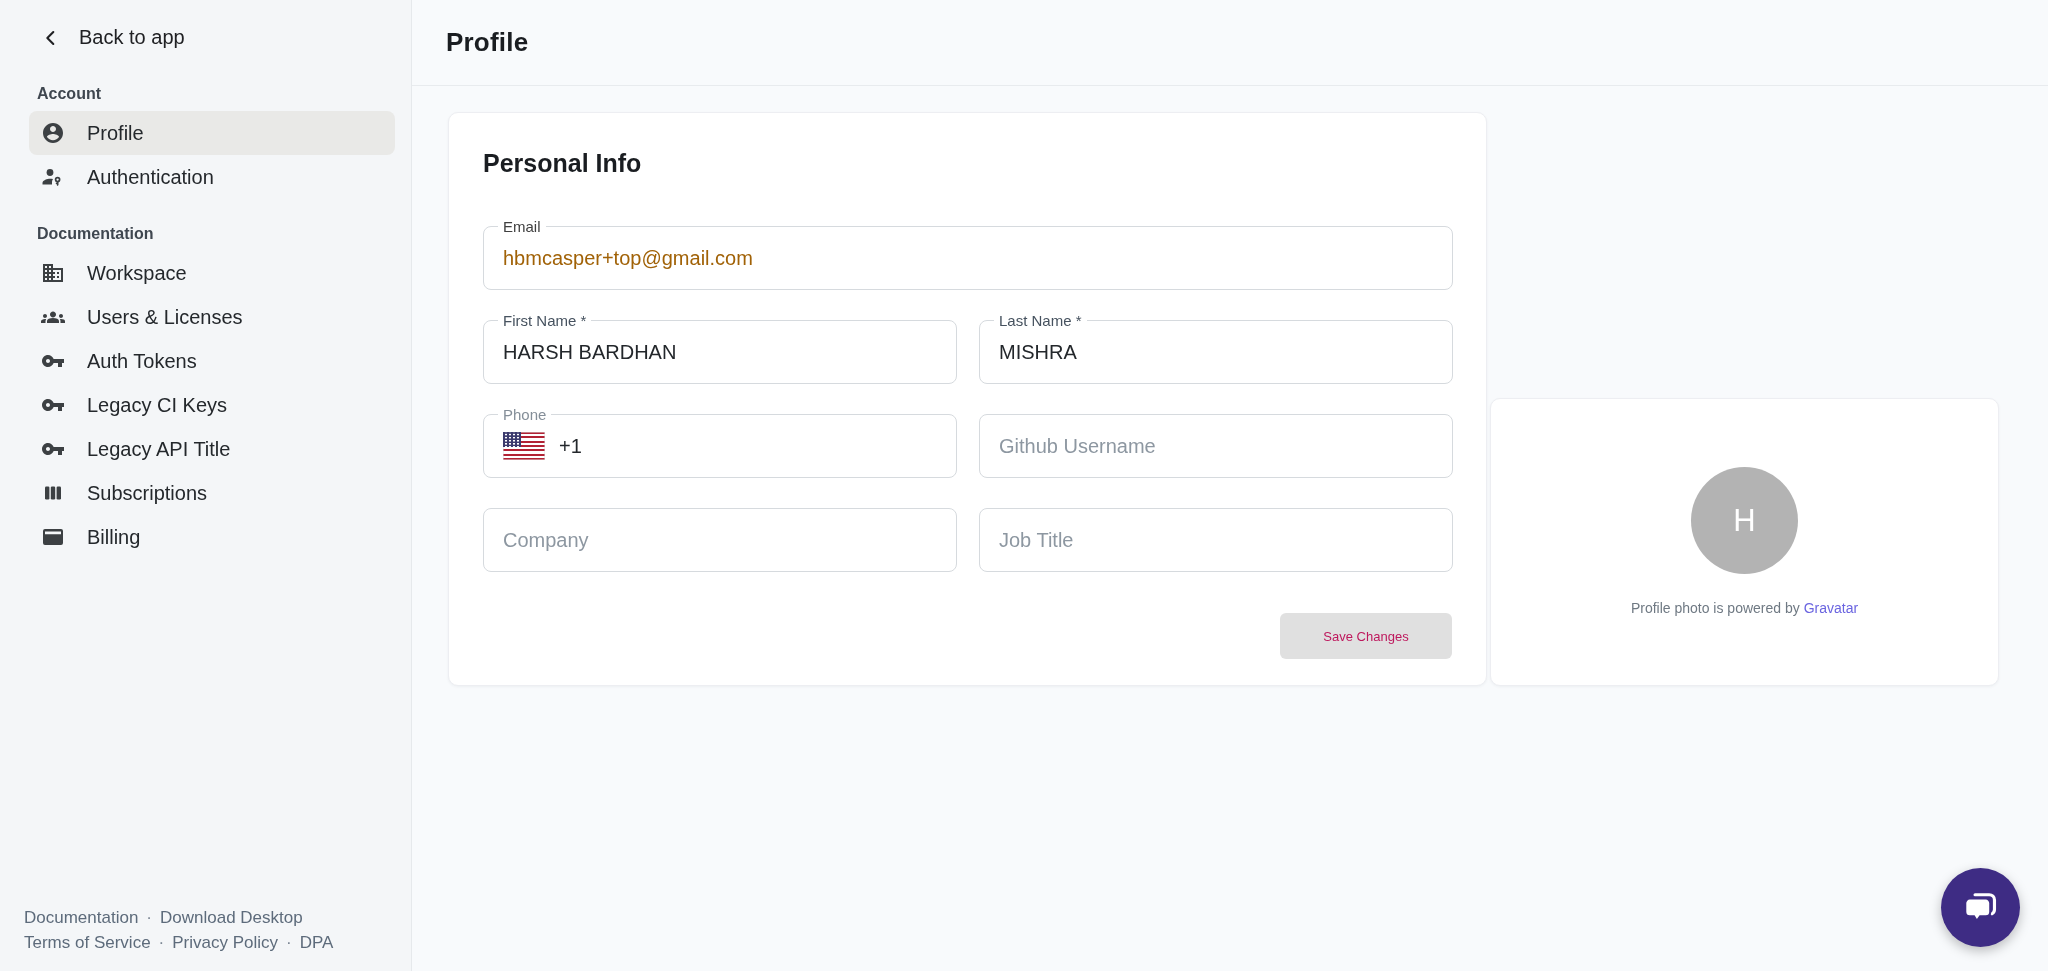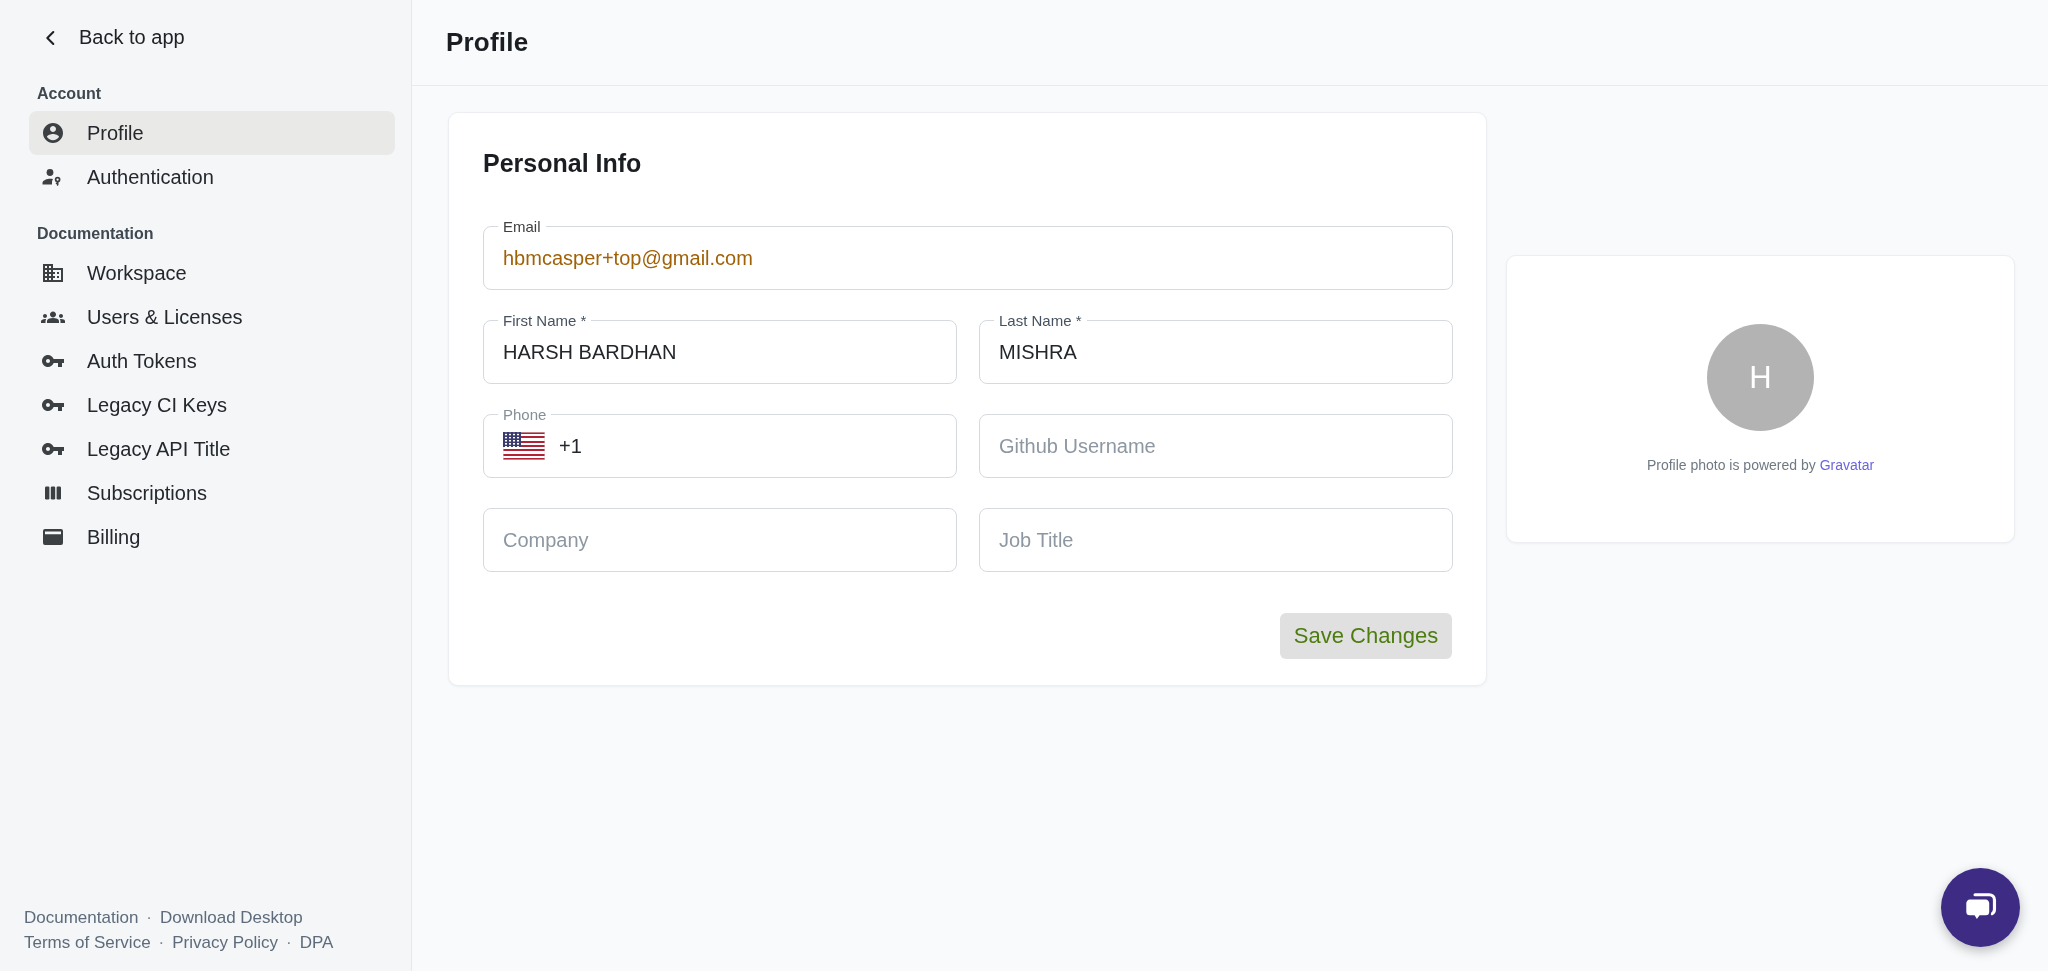--- a/index.html
+++ b/index.html
@@ -60,7 +60,7 @@
   }
   .page-title { font-size:26px; font-weight:700; color:#1a1d21; letter-spacing:.2px; }
 
-  .content { display:flex; align-items:center; gap:19px; padding:26px 32px 0 36px; }
+  .content { display:flex; align-items:flex-end; gap:3px; padding:26px 32px 0 36px; }
 
   .card {
     background:#fff; border:1px solid #edeef2; border-radius:10px;

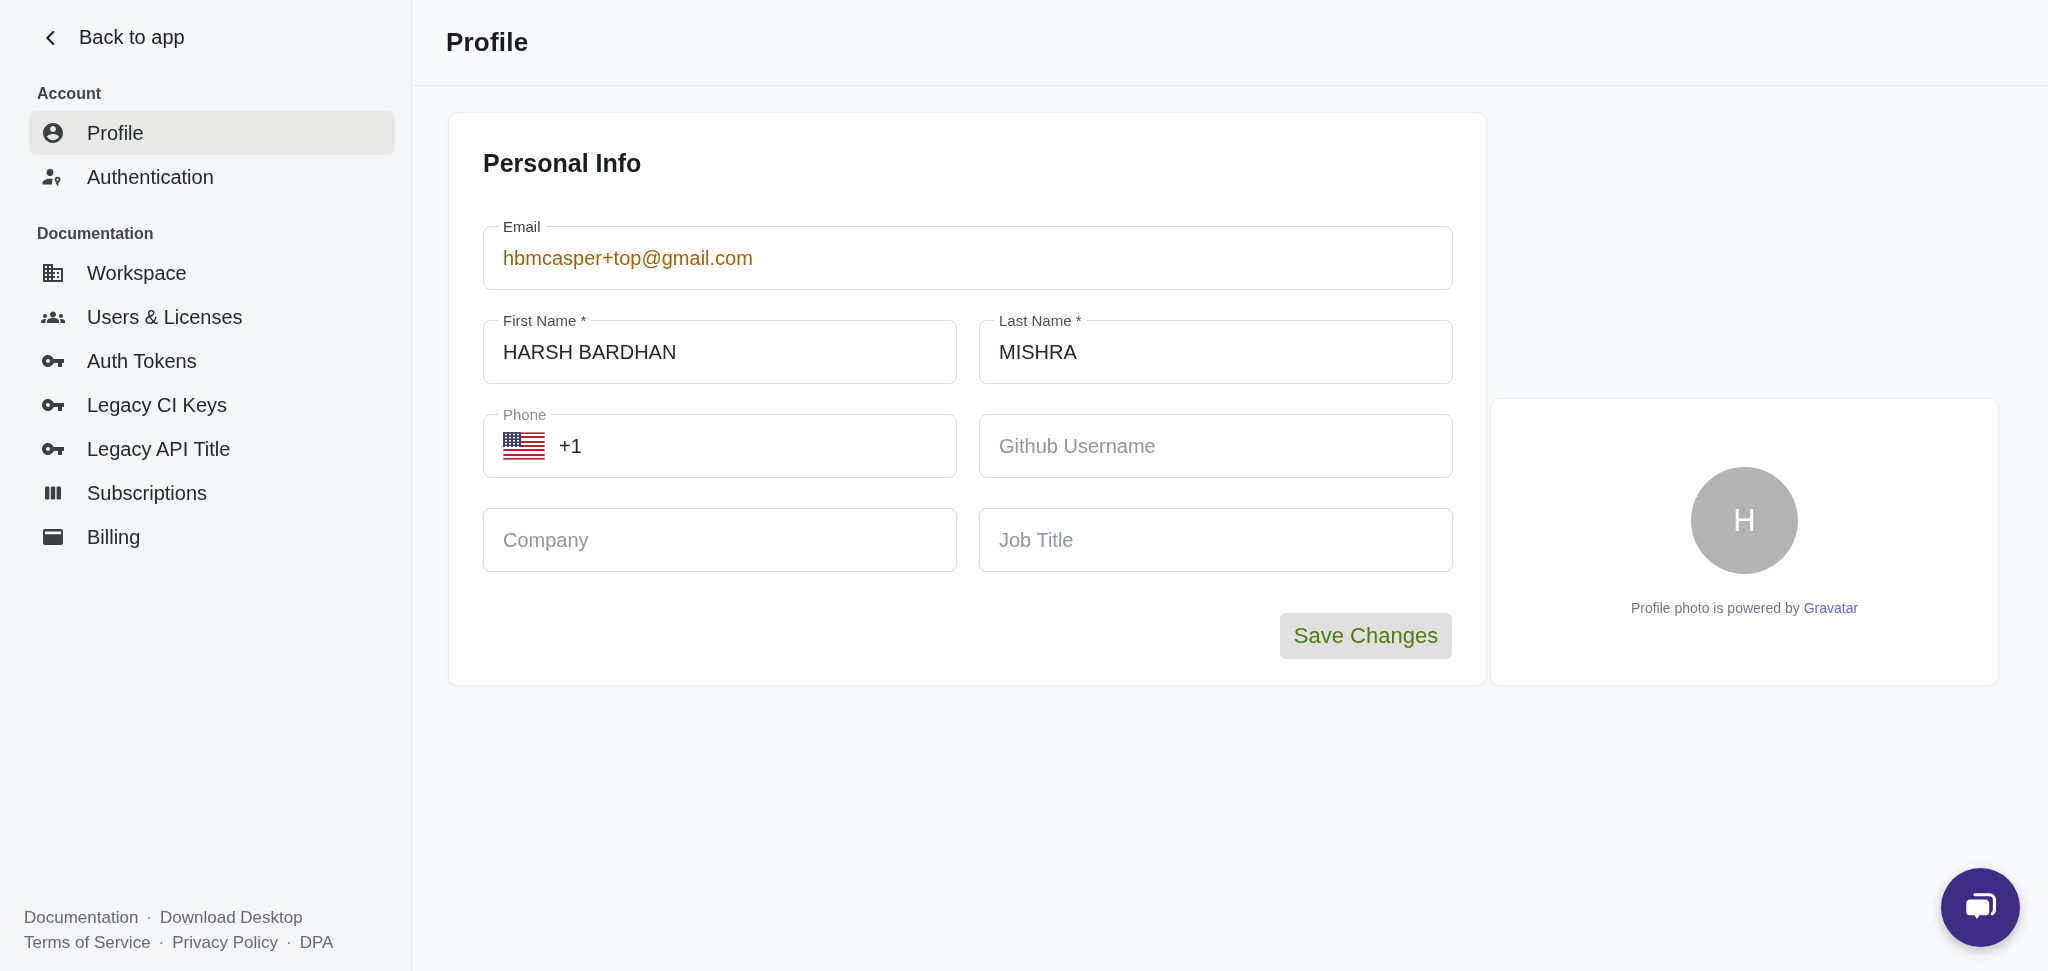--- a/index.html
+++ b/index.html
@@ -109,9 +109,9 @@
   .save-row { display:flex; justify-content:flex-end; margin-top:41px; }
   .save-btn {
     width:172px; height:46px; border:none; border-radius:6px;
-    background:#e0e0e0; color:#4d7c0f;
+    background:#e0e0e0; color:#be185d;
     font-family:"Liberation Sans", sans-serif;
-    font-size:22px; font-weight:500; cursor:default;
+    font-size:13px; font-weight:500; cursor:default;
   }
 
   

